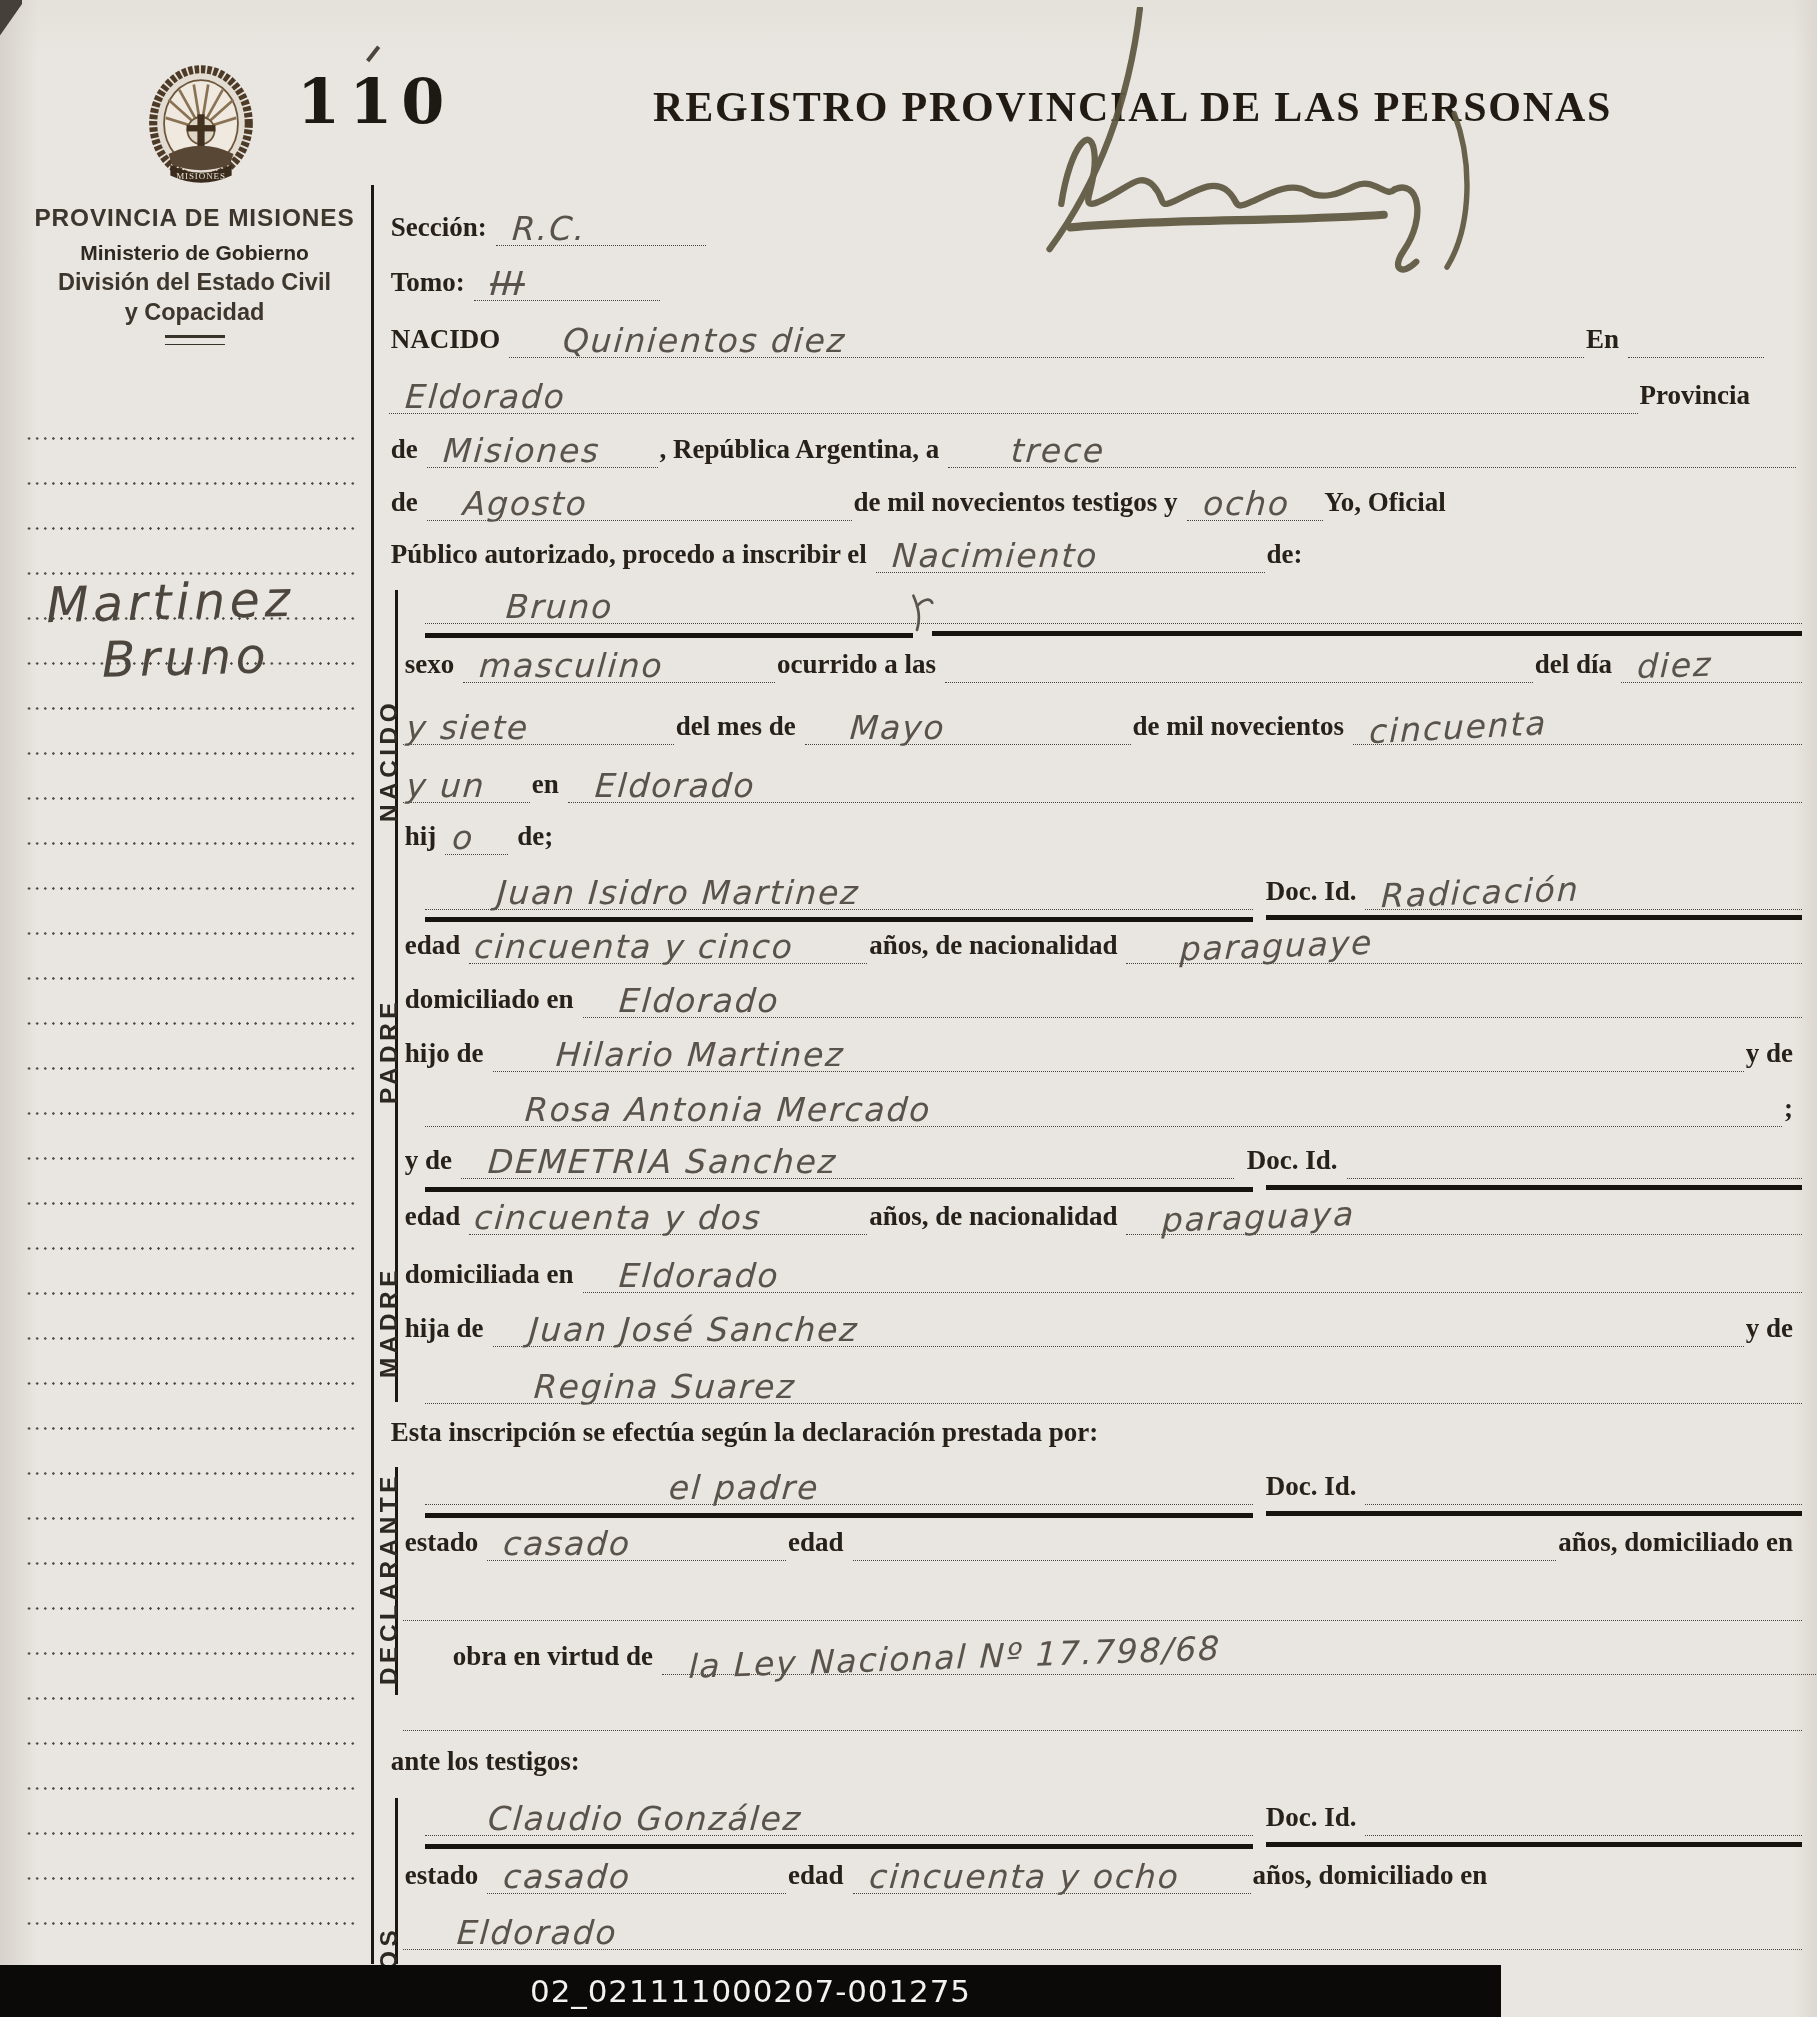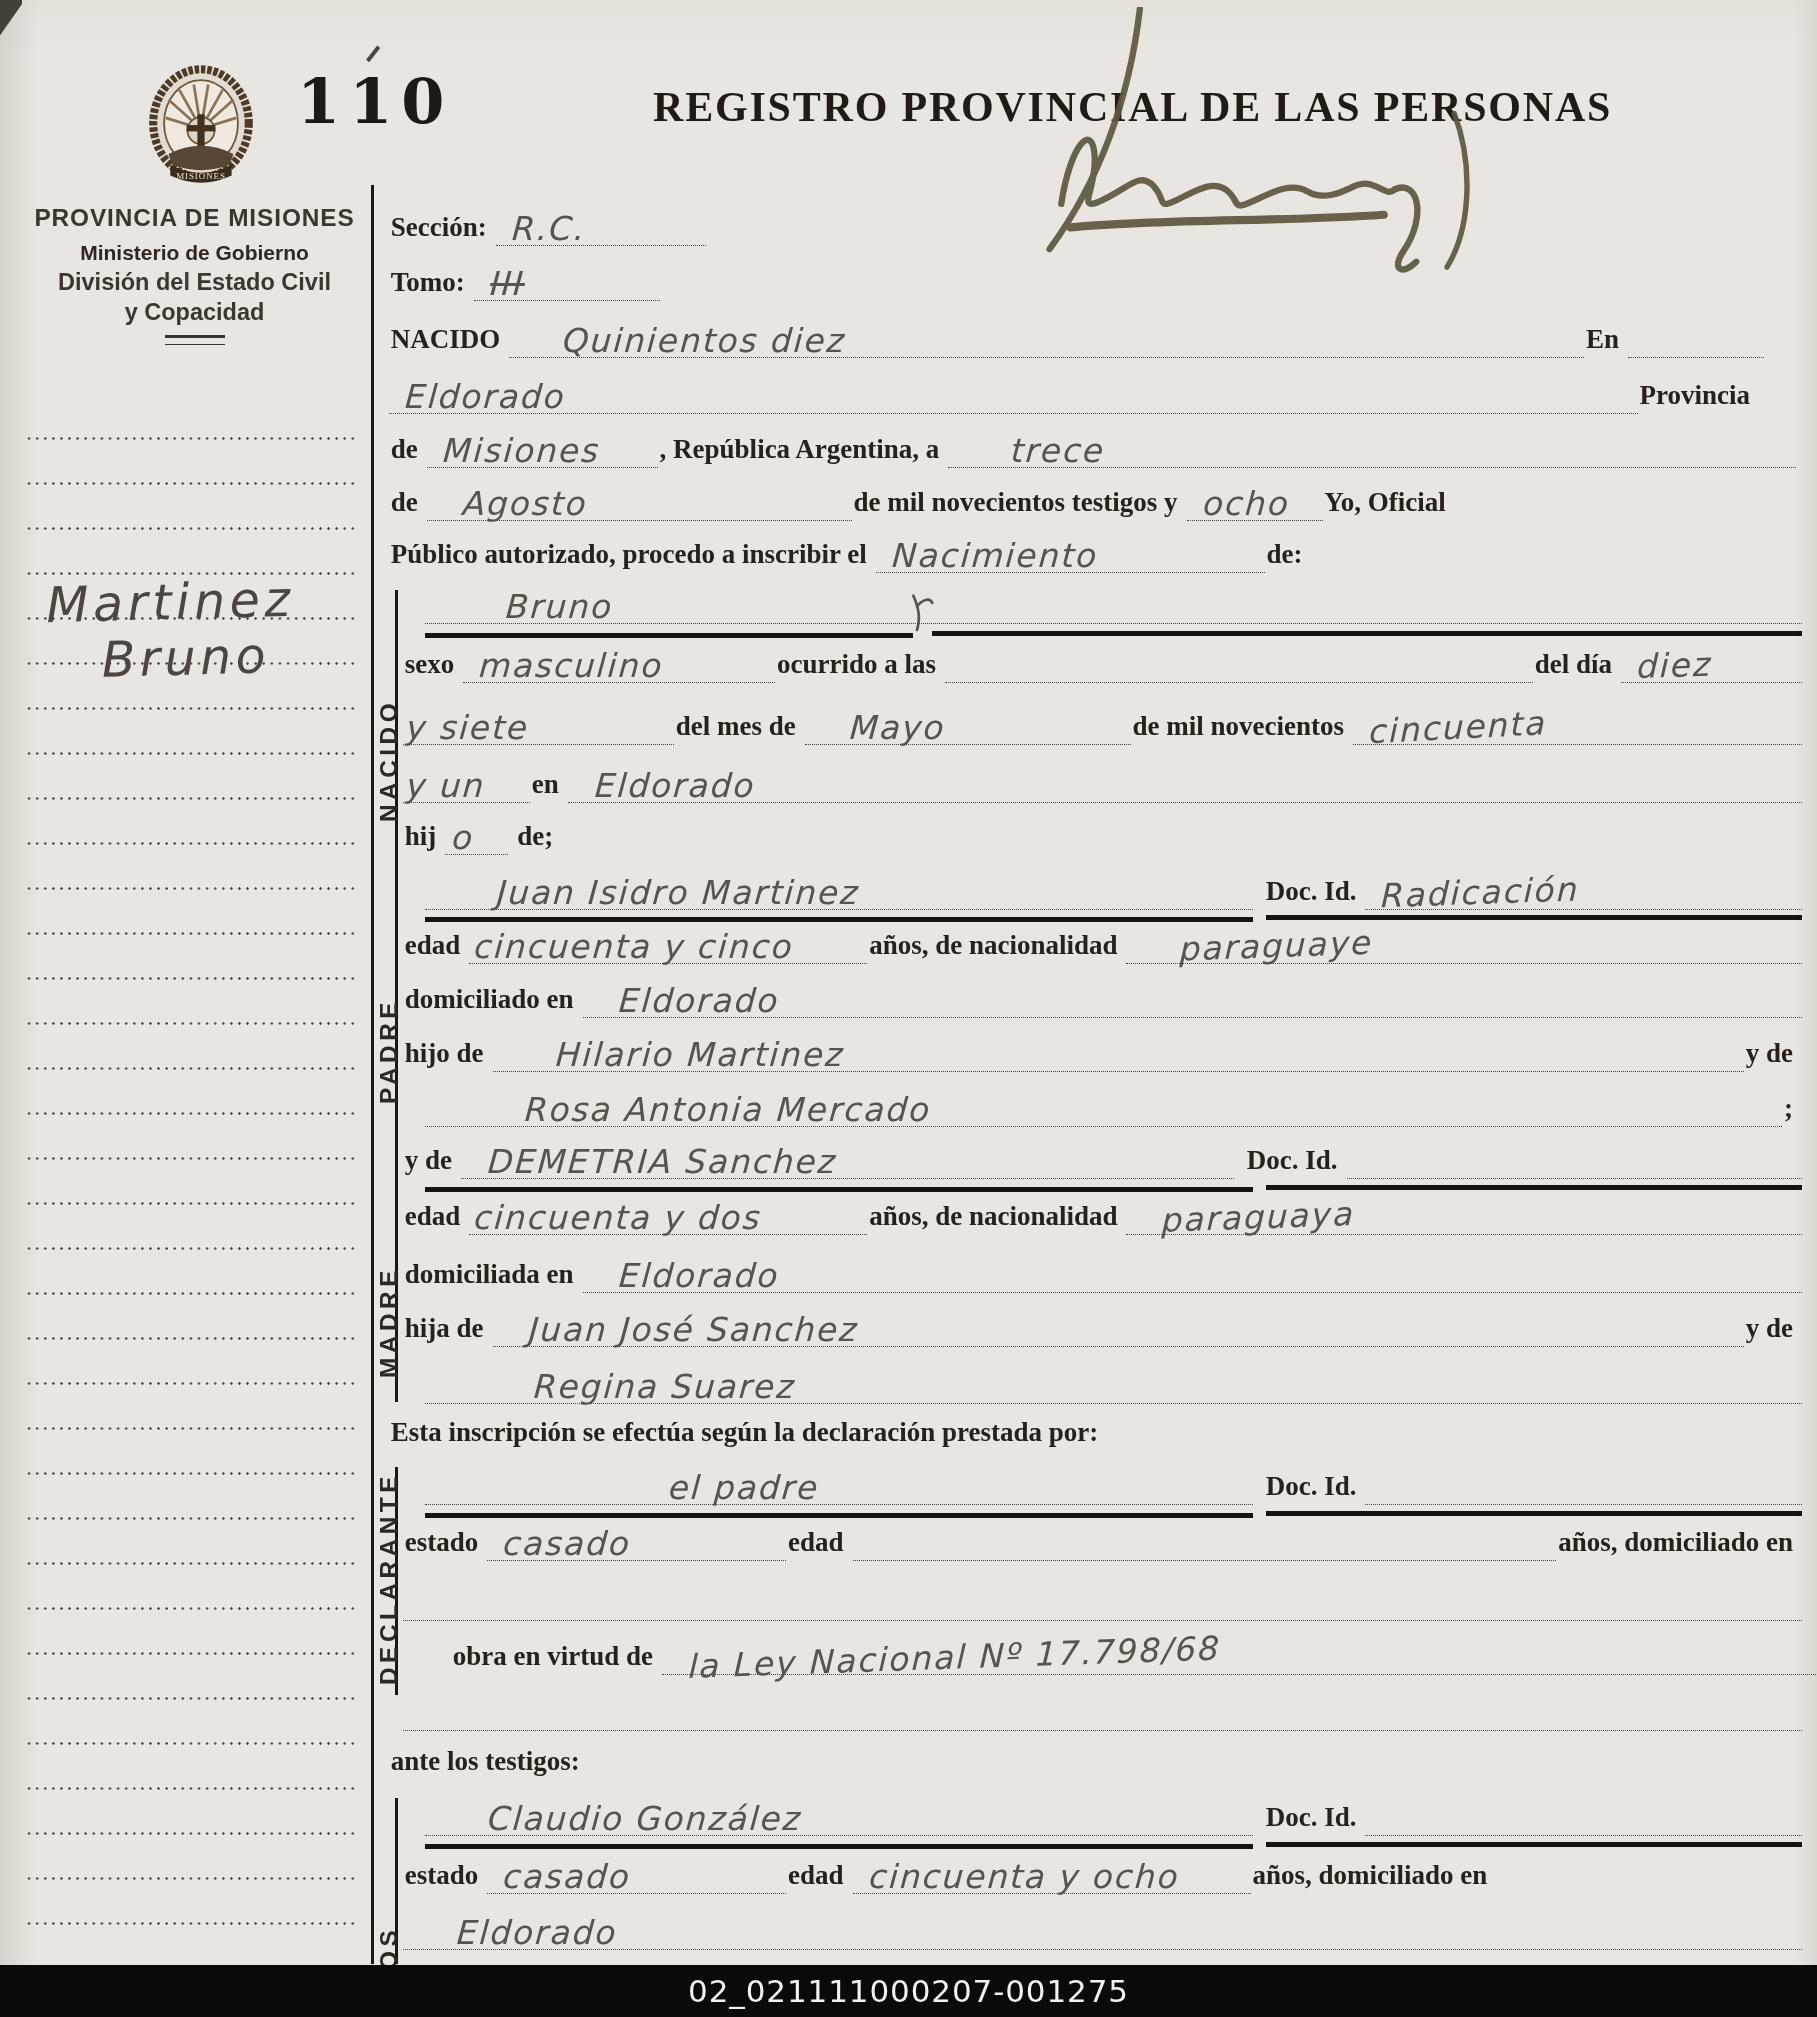--- a/index.html
+++ b/index.html
@@ -41,7 +41,7 @@
                font-style:italic;font-size:49px;letter-spacing:4.5px;color:#4c463e;
                line-height:56px;transform:rotate(-1.5deg);}
   .margin-name .l2{padding-left:54px;}
-  .bar{position:absolute;left:0;top:1965px;width:1817px;height:52px;background:#0b0a09;
+  .bar{position:absolute;left:0;top:1965px;width:1501px;height:52px;background:#0b0a09;
        display:flex;align-items:center;justify-content:center;}
   .bar span{font-family:"DejaVu Sans",sans-serif;font-size:31px;color:#f2f2f2;letter-spacing:0.9px;}
   .corner{position:absolute;left:0;top:0;width:22px;height:51px;

